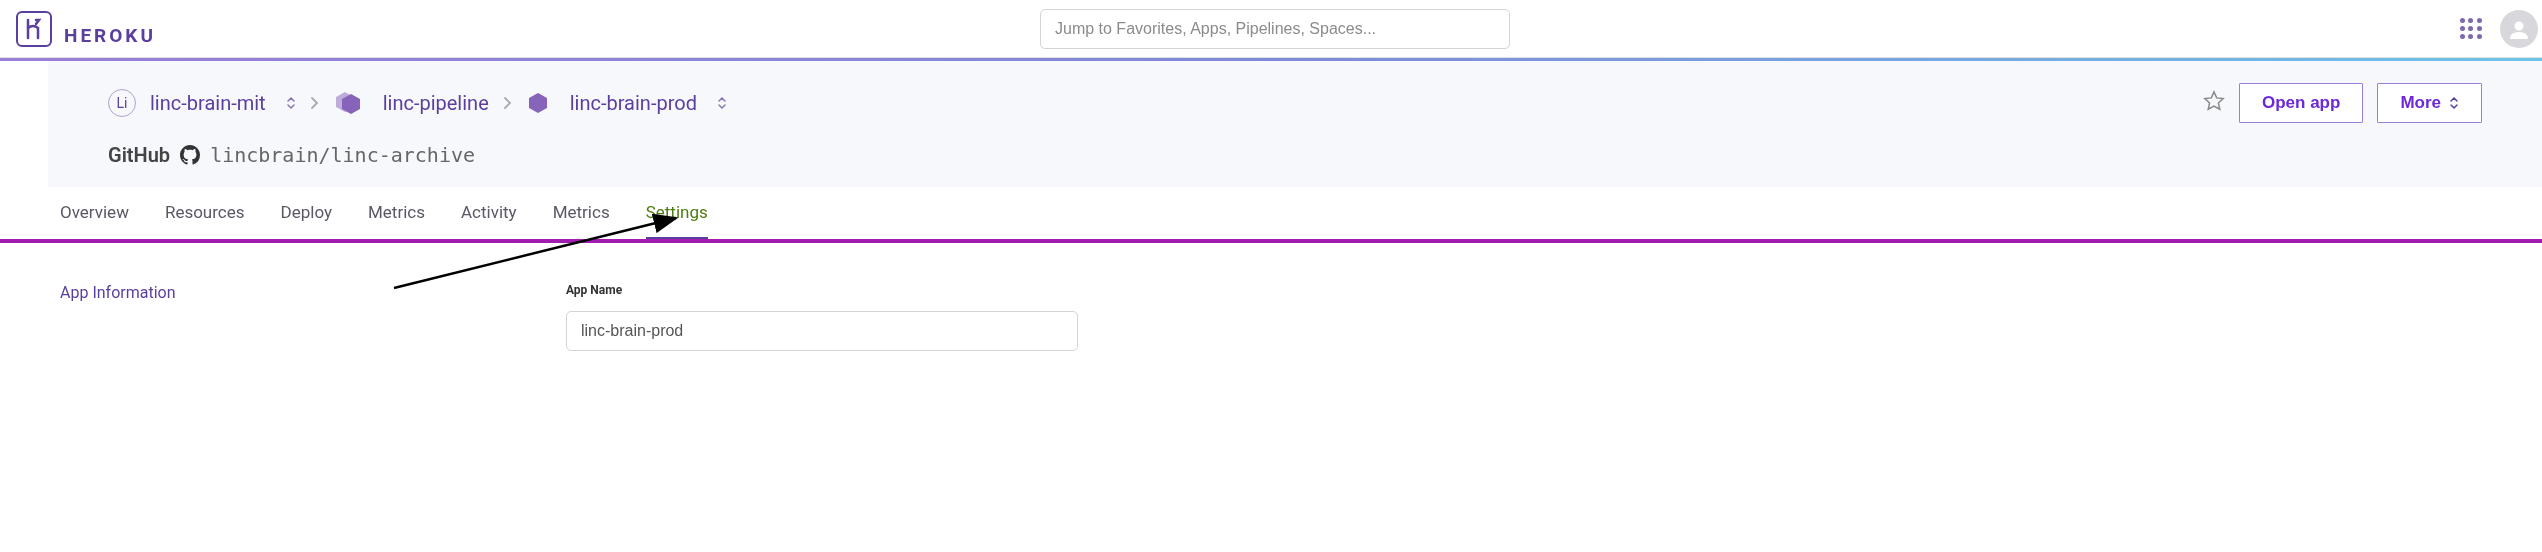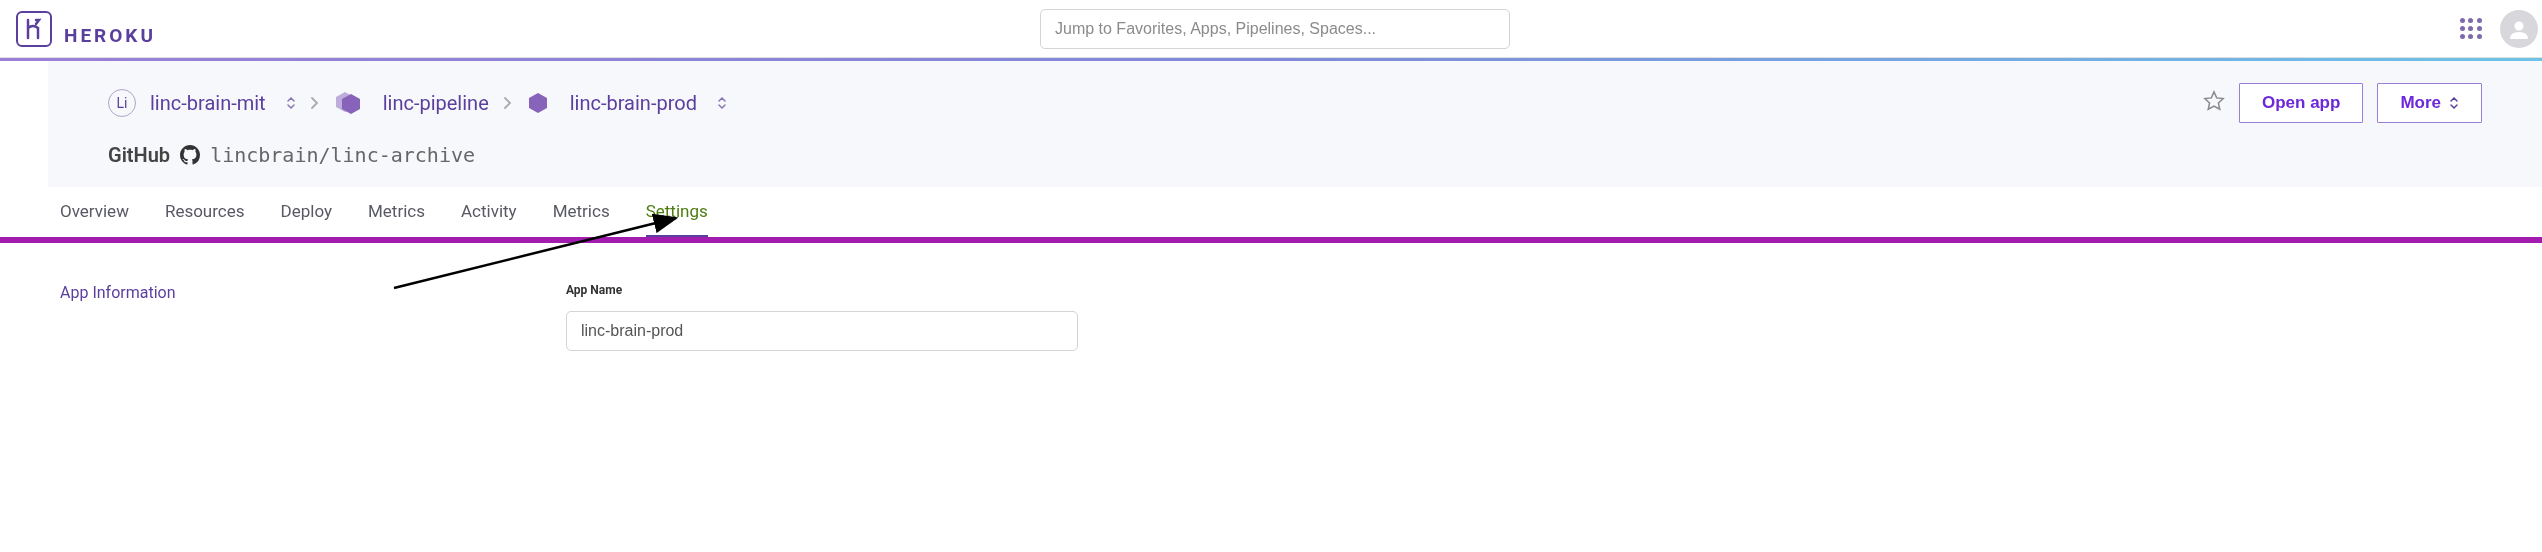--- a/index.html
+++ b/index.html
@@ -205,7 +205,7 @@
       align-items: flex-start;
       gap: 36px;
       padding: 0 60px;
-      border-bottom: 6px solid #a21caf;
+      border-bottom: 4px solid #a21caf;
       height: 56px;
     }
     .tab-item {

